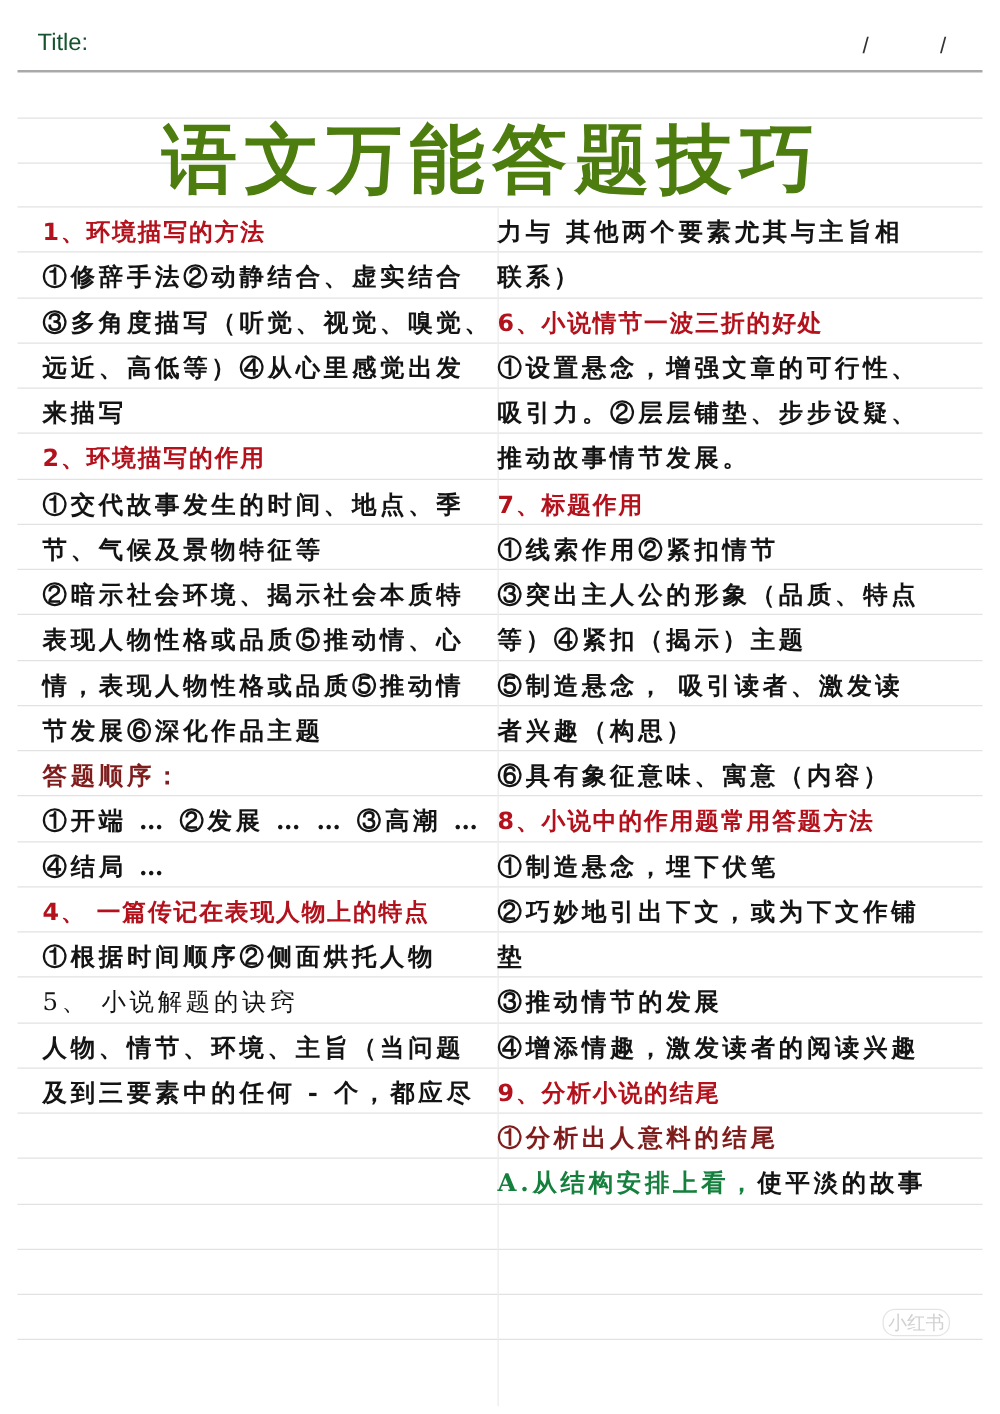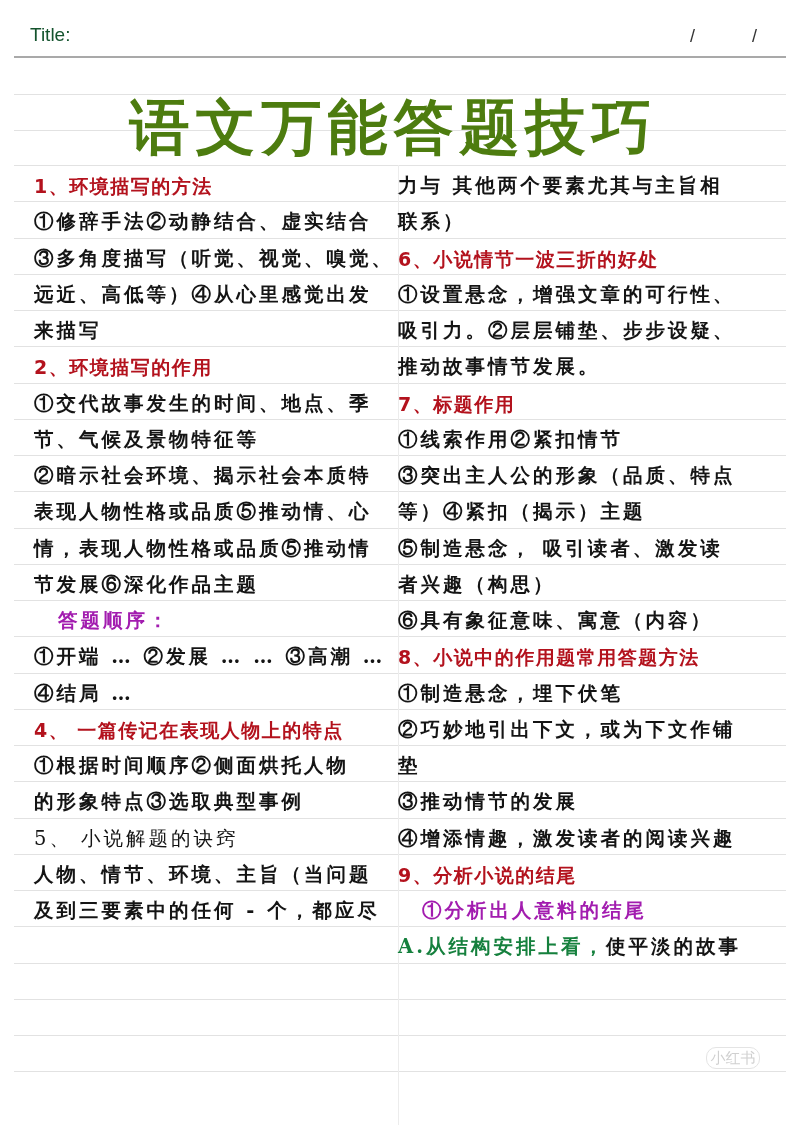--- a/index.html
+++ b/index.html
@@ -28,7 +28,7 @@
     overflow: visible;
   }
   .line.h { color: #b3121d; font-family: "DejaVu Sans", sans-serif; font-size: 19px; letter-spacing: 1.5px; }
-  .line.blue { color: #a21caf; margin-left: 24px; }
+  .line.blue { color: #7f1d1d; }
   .line.plainhead { font-weight: normal; }
   .blue-span { color: #15803d; }
   .watermark {

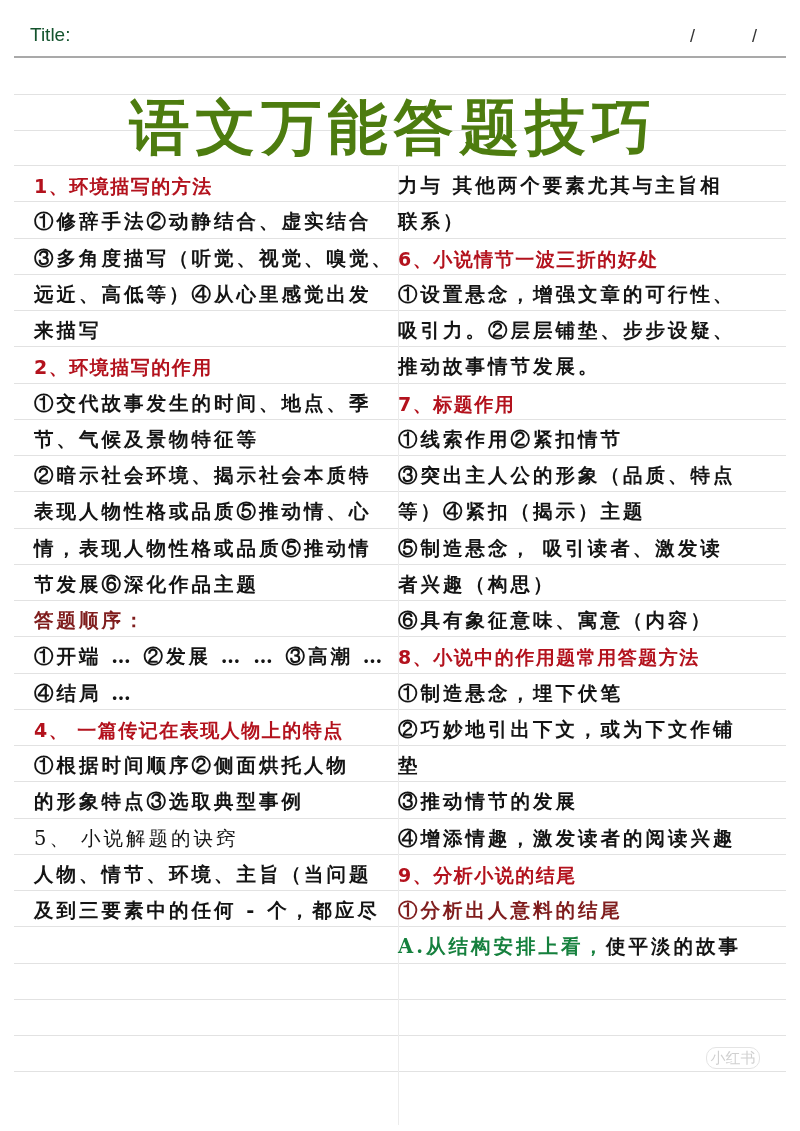--- a/index.html
+++ b/index.html
@@ -97,7 +97,6 @@
       <div class="line">④结局 …</div>
       <div class="line h">4、 一篇传记在表现人物上的特点</div>
       <div class="line">①根据时间顺序②侧面烘托人物</div>
-      <div class="line">的形象特点③选取典型事例</div>
       <div class="line plainhead">5、 小说解题的诀窍</div>
       <div class="line">人物、情节、环境、主旨（当问题</div>
       <div class="line">及到三要素中的任何 - 个，都应尽</div>

